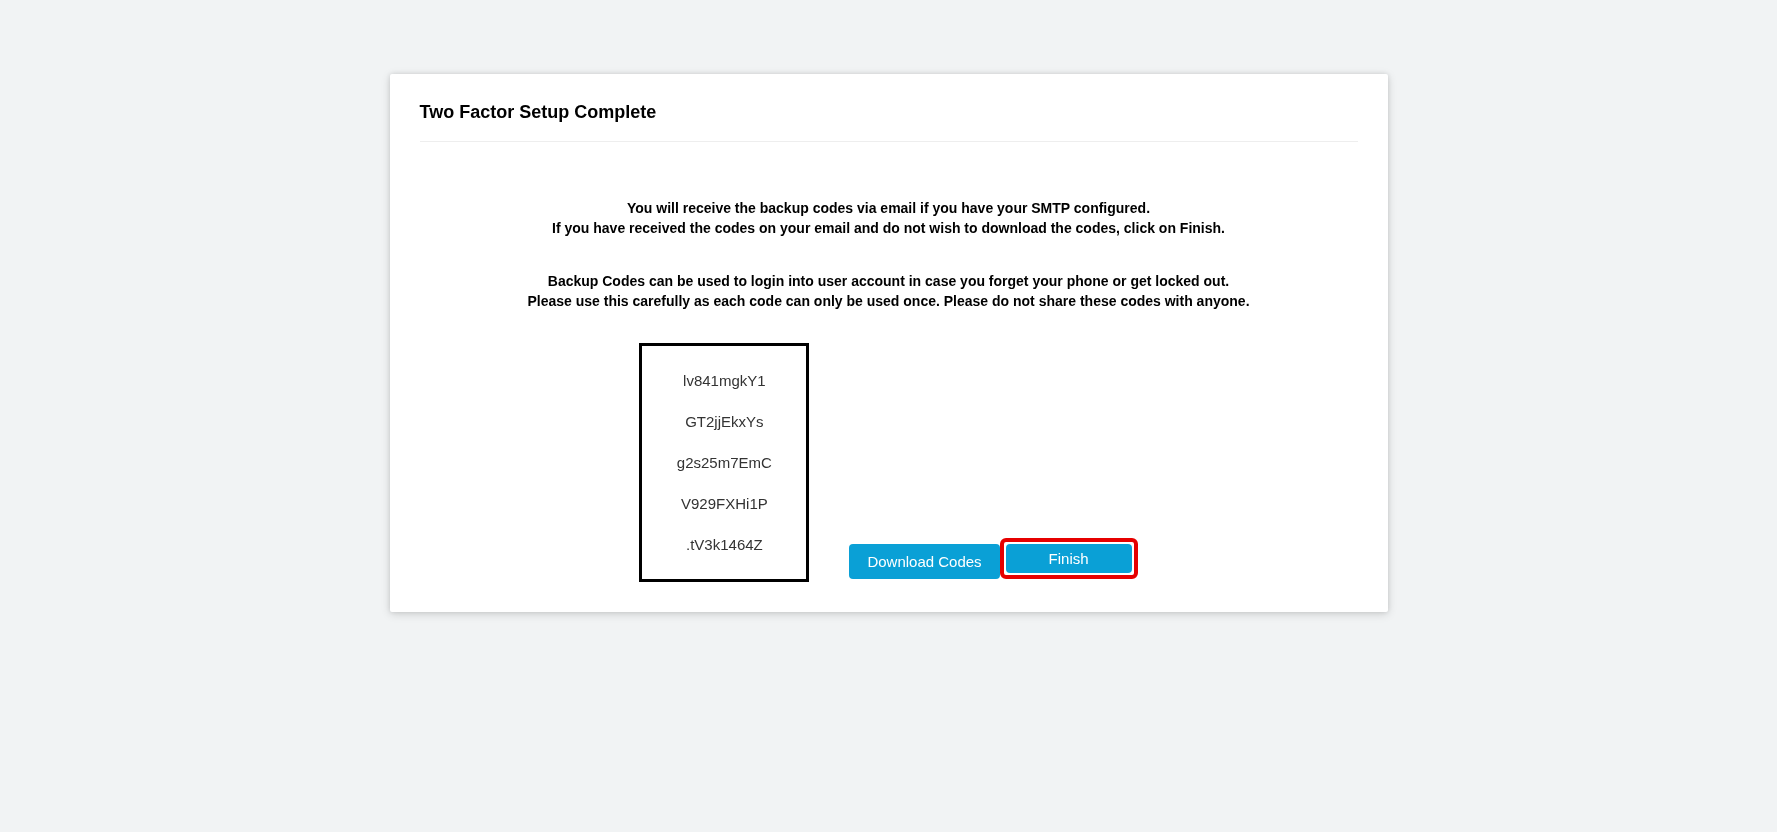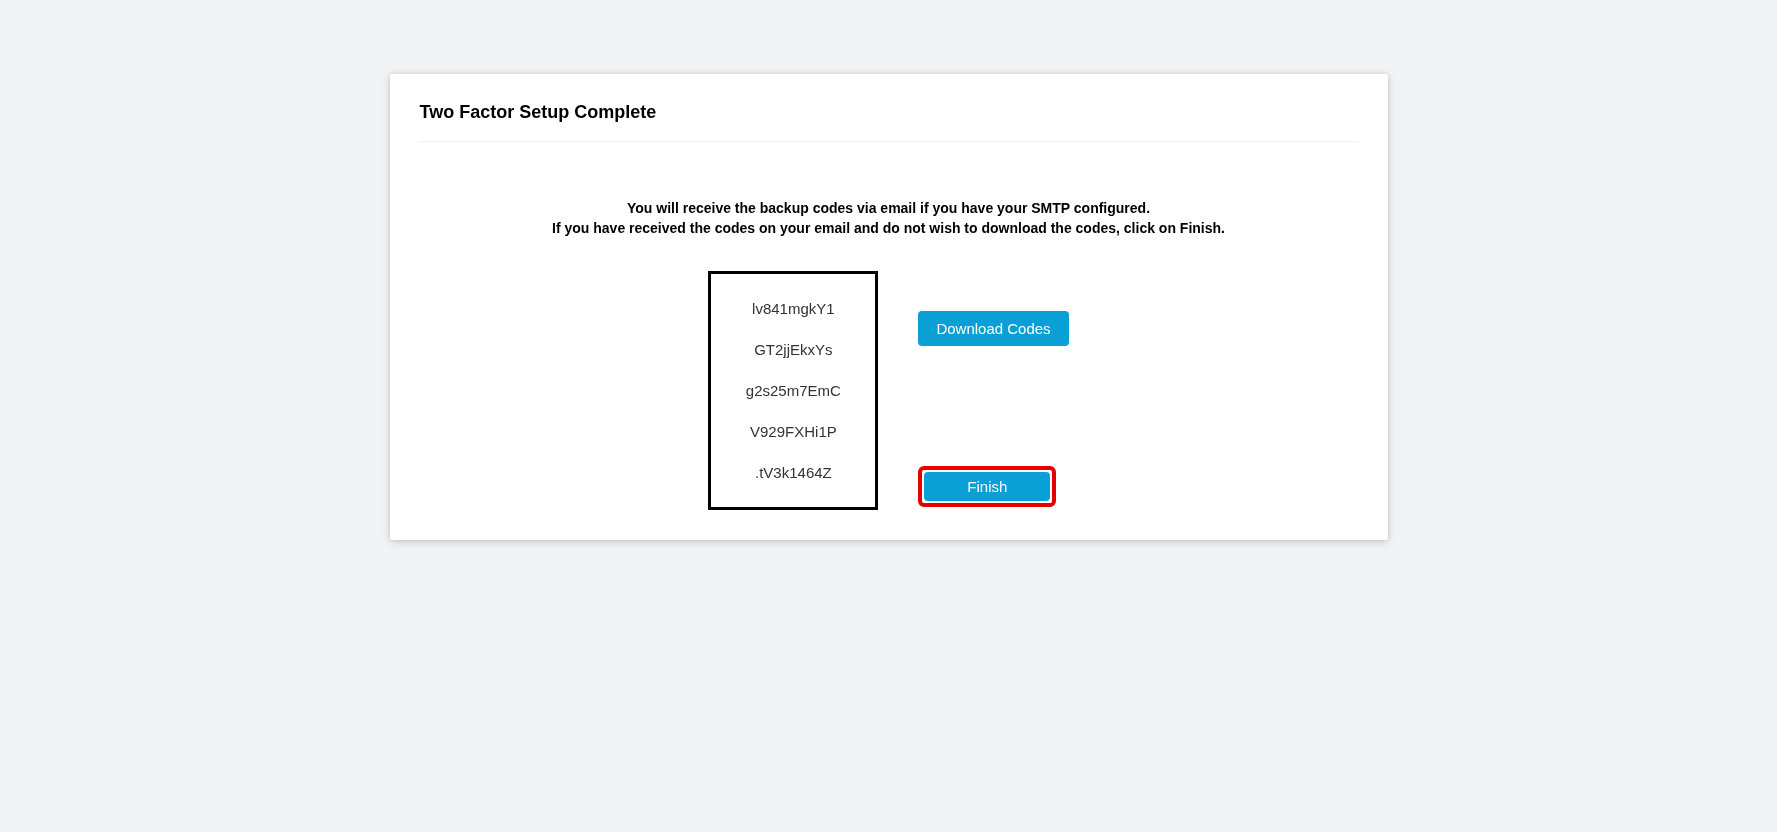--- a/index.html
+++ b/index.html
@@ -117,6 +117,10 @@
       <div class="instruction-line">You will receive the backup codes via email if you have your SMTP configured.</div>
       <div class="instruction-line">If you have received the codes on your email and do not wish to download the codes, click on Finish.</div>
     </div>
+    <div class="instruction-block">
+      <div class="instruction-line">Backup Codes can be used to login into user account in case you forget your phone or get locked out.</div>
+      <div class="instruction-line">Please use this carefully as each code can only be used once. Please do not share these codes with anyone.</div>
+    </div>
   </div>
 
   <div class="content-row">

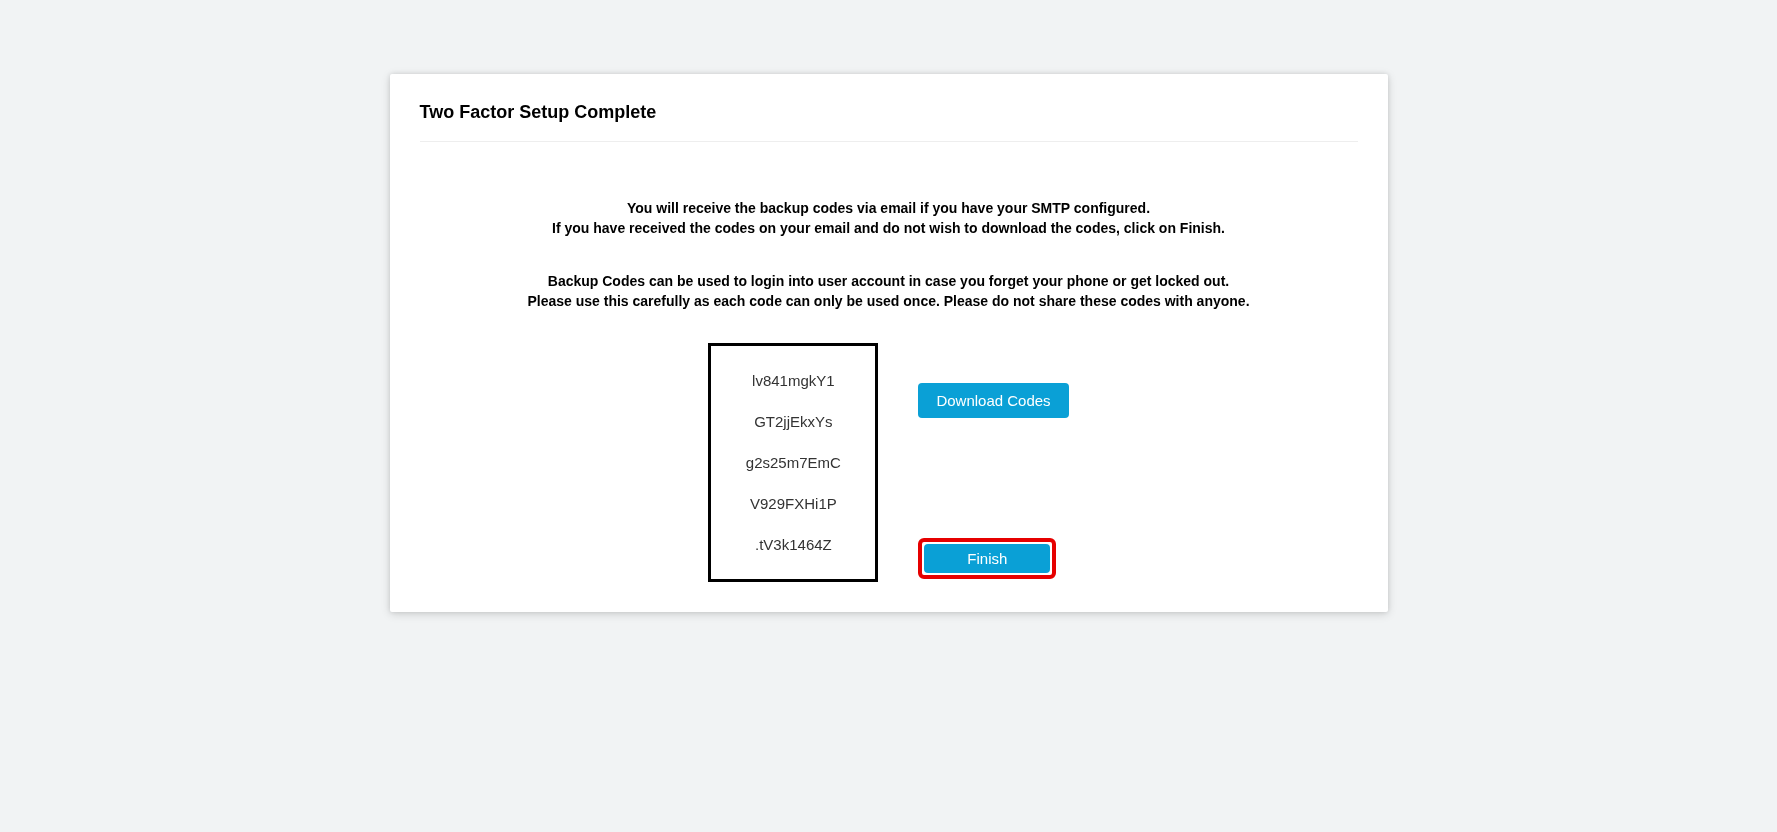--- a/index.html
+++ b/index.html
@@ -77,8 +77,7 @@
     }
     .buttons-col {
       display: flex;
-      flex-direction: column;
-      align-items: flex-start;
+      align-items: flex-end;
       height: 236px;
       padding-top: 40px;
     }

